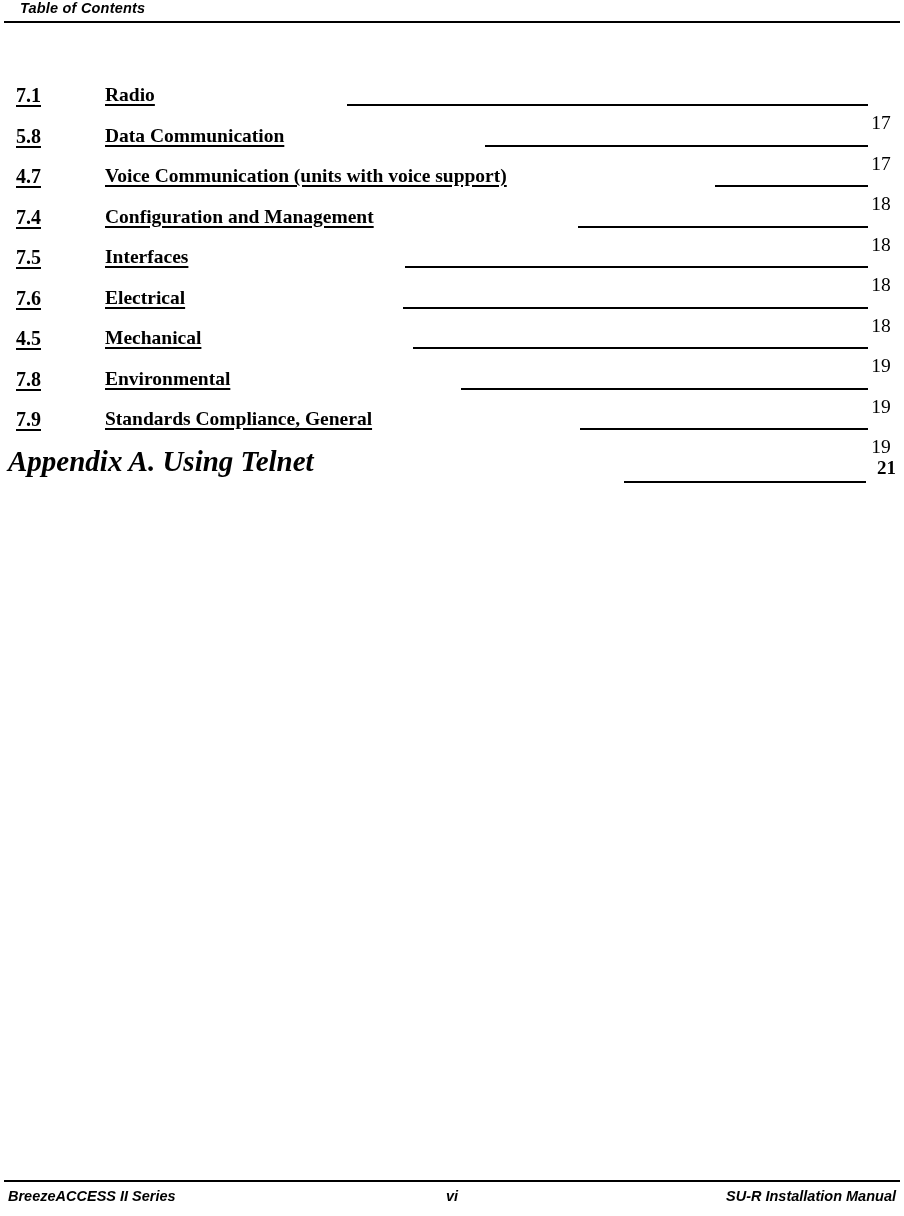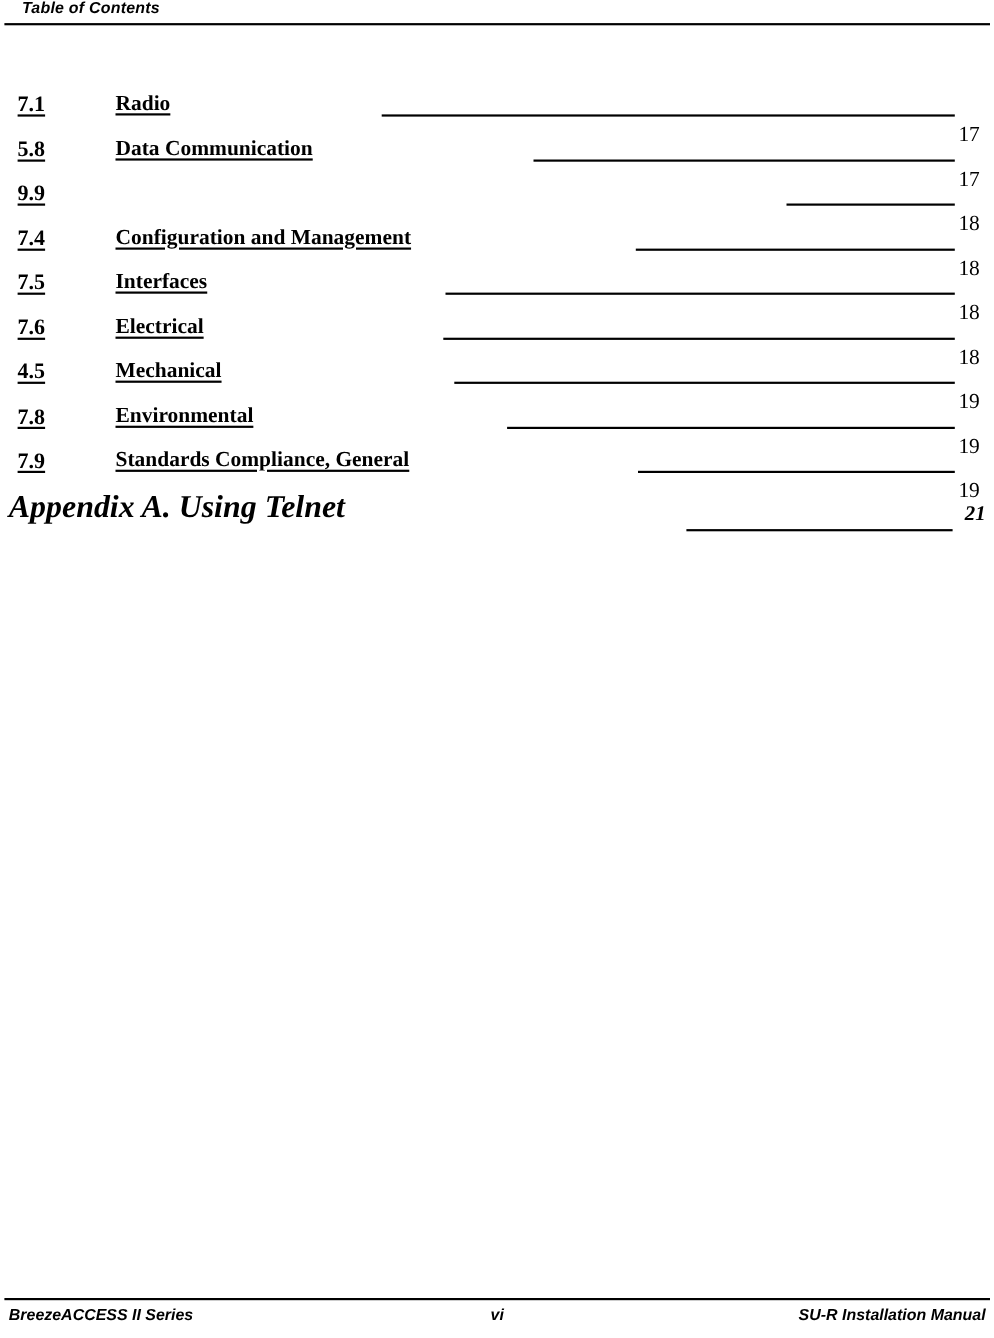--- a/index.html
+++ b/index.html
@@ -193,7 +193,7 @@
       <span class="pagenum">17</span>
     </div>
     <div class="toc-row row-section">
-      <span class="num">9.9</span>
+      <span class="num">4.7</span>
       <span class="leader" style="width: 153px;"></span>
       <span class="pagenum">18</span>
     </div>

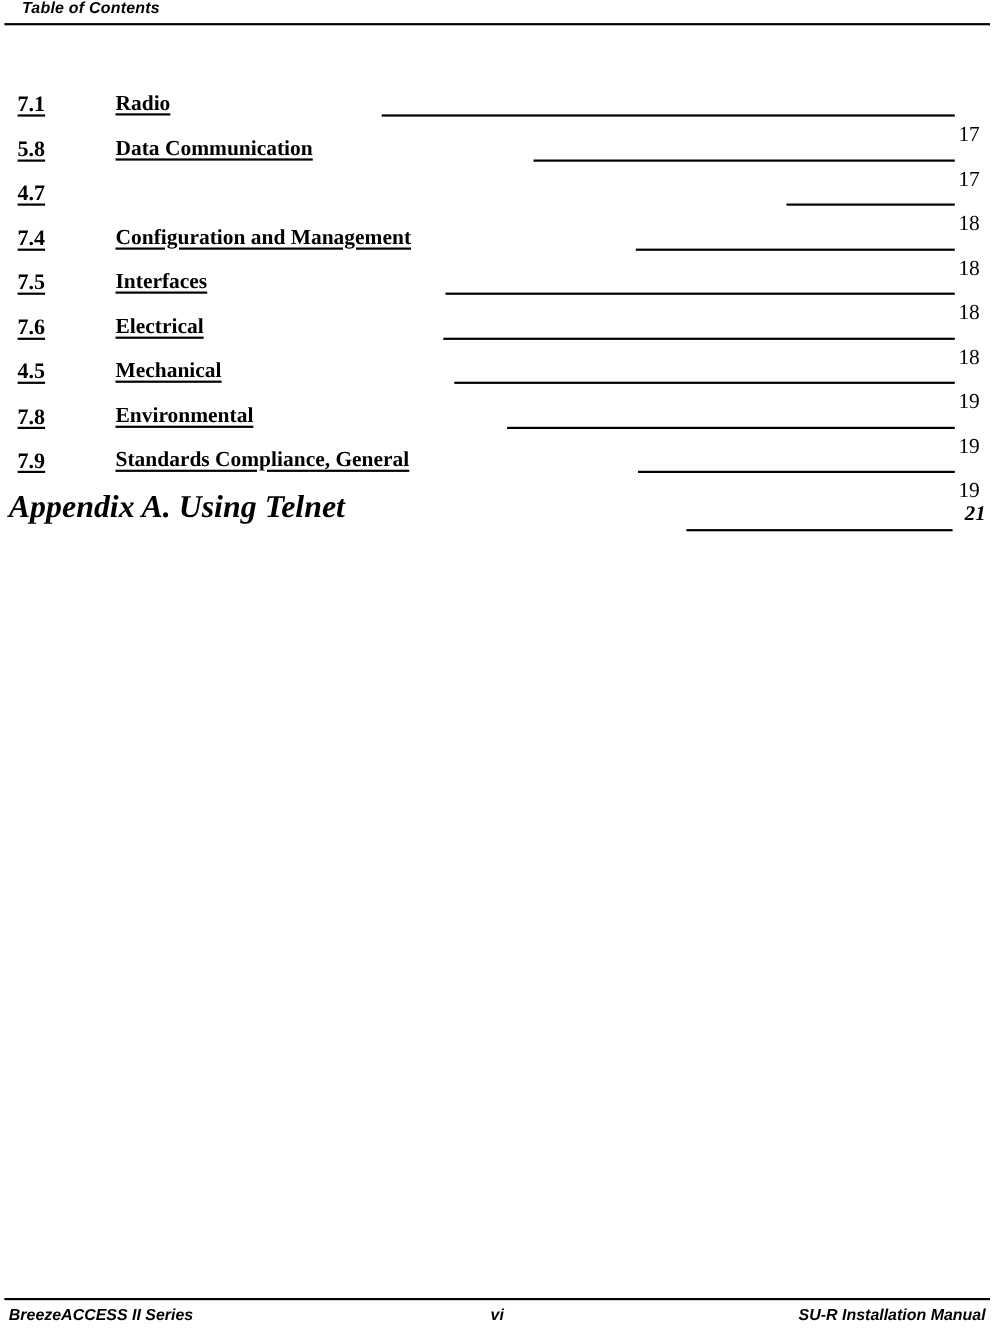--- a/index.html
+++ b/index.html
@@ -194,6 +194,7 @@
     </div>
     <div class="toc-row row-section">
       <span class="num">4.7</span>
+      <span class="title-wrap"><span class="title">Voice Communication (units with voice support)</span></span>
       <span class="leader" style="width: 153px;"></span>
       <span class="pagenum">18</span>
     </div>

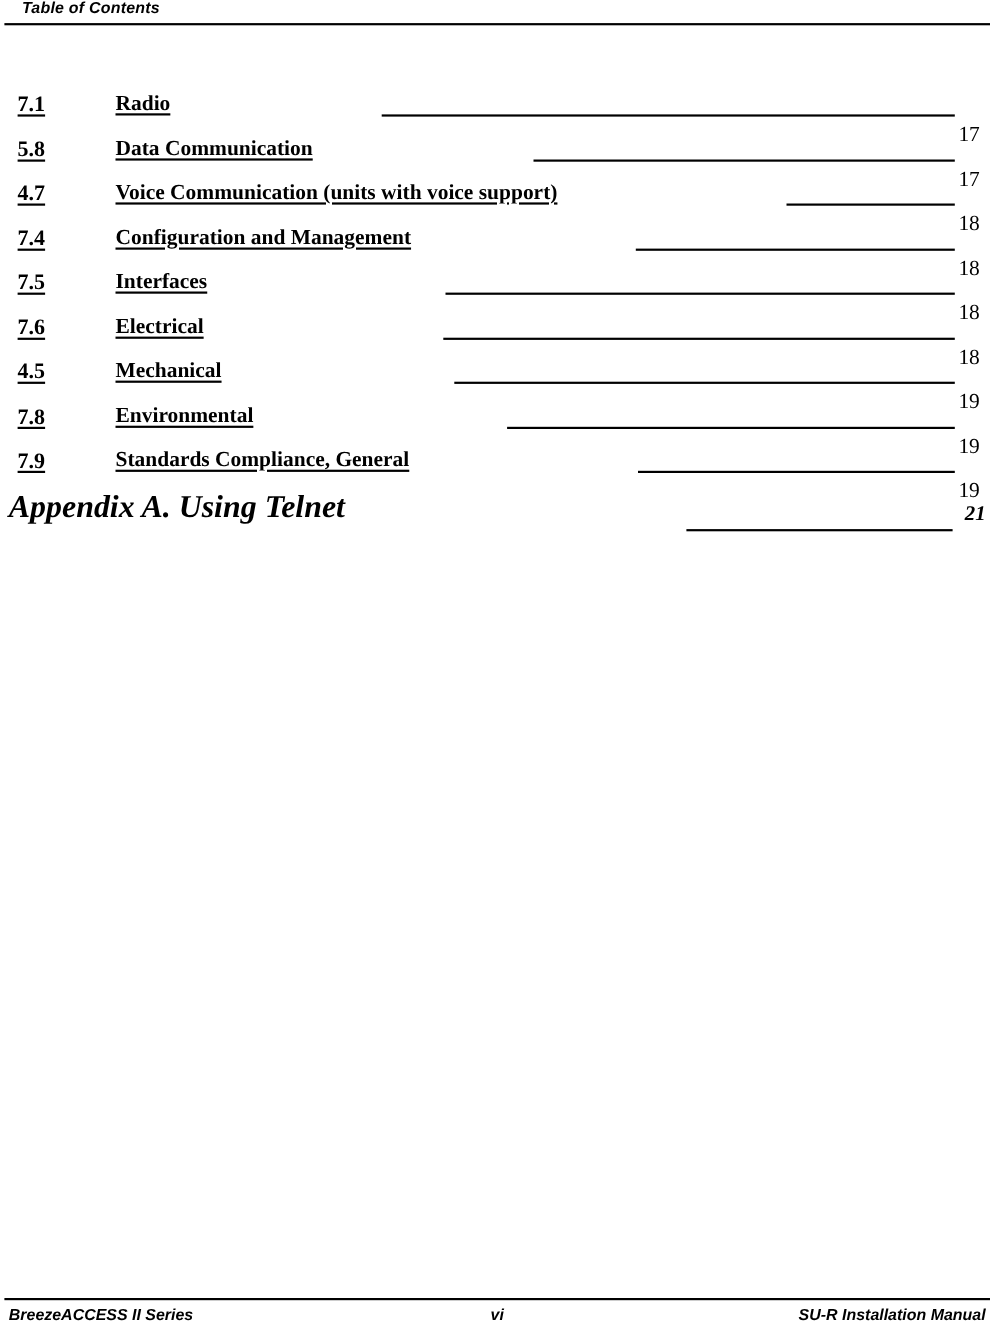--- a/index.html
+++ b/index.html
@@ -135,7 +135,6 @@
     right: 8px;
     top: 14px;
     font-weight: bold;
-    font-style: italic;
     font-size: 19px;
     text-align: right;
     width: 30px;

